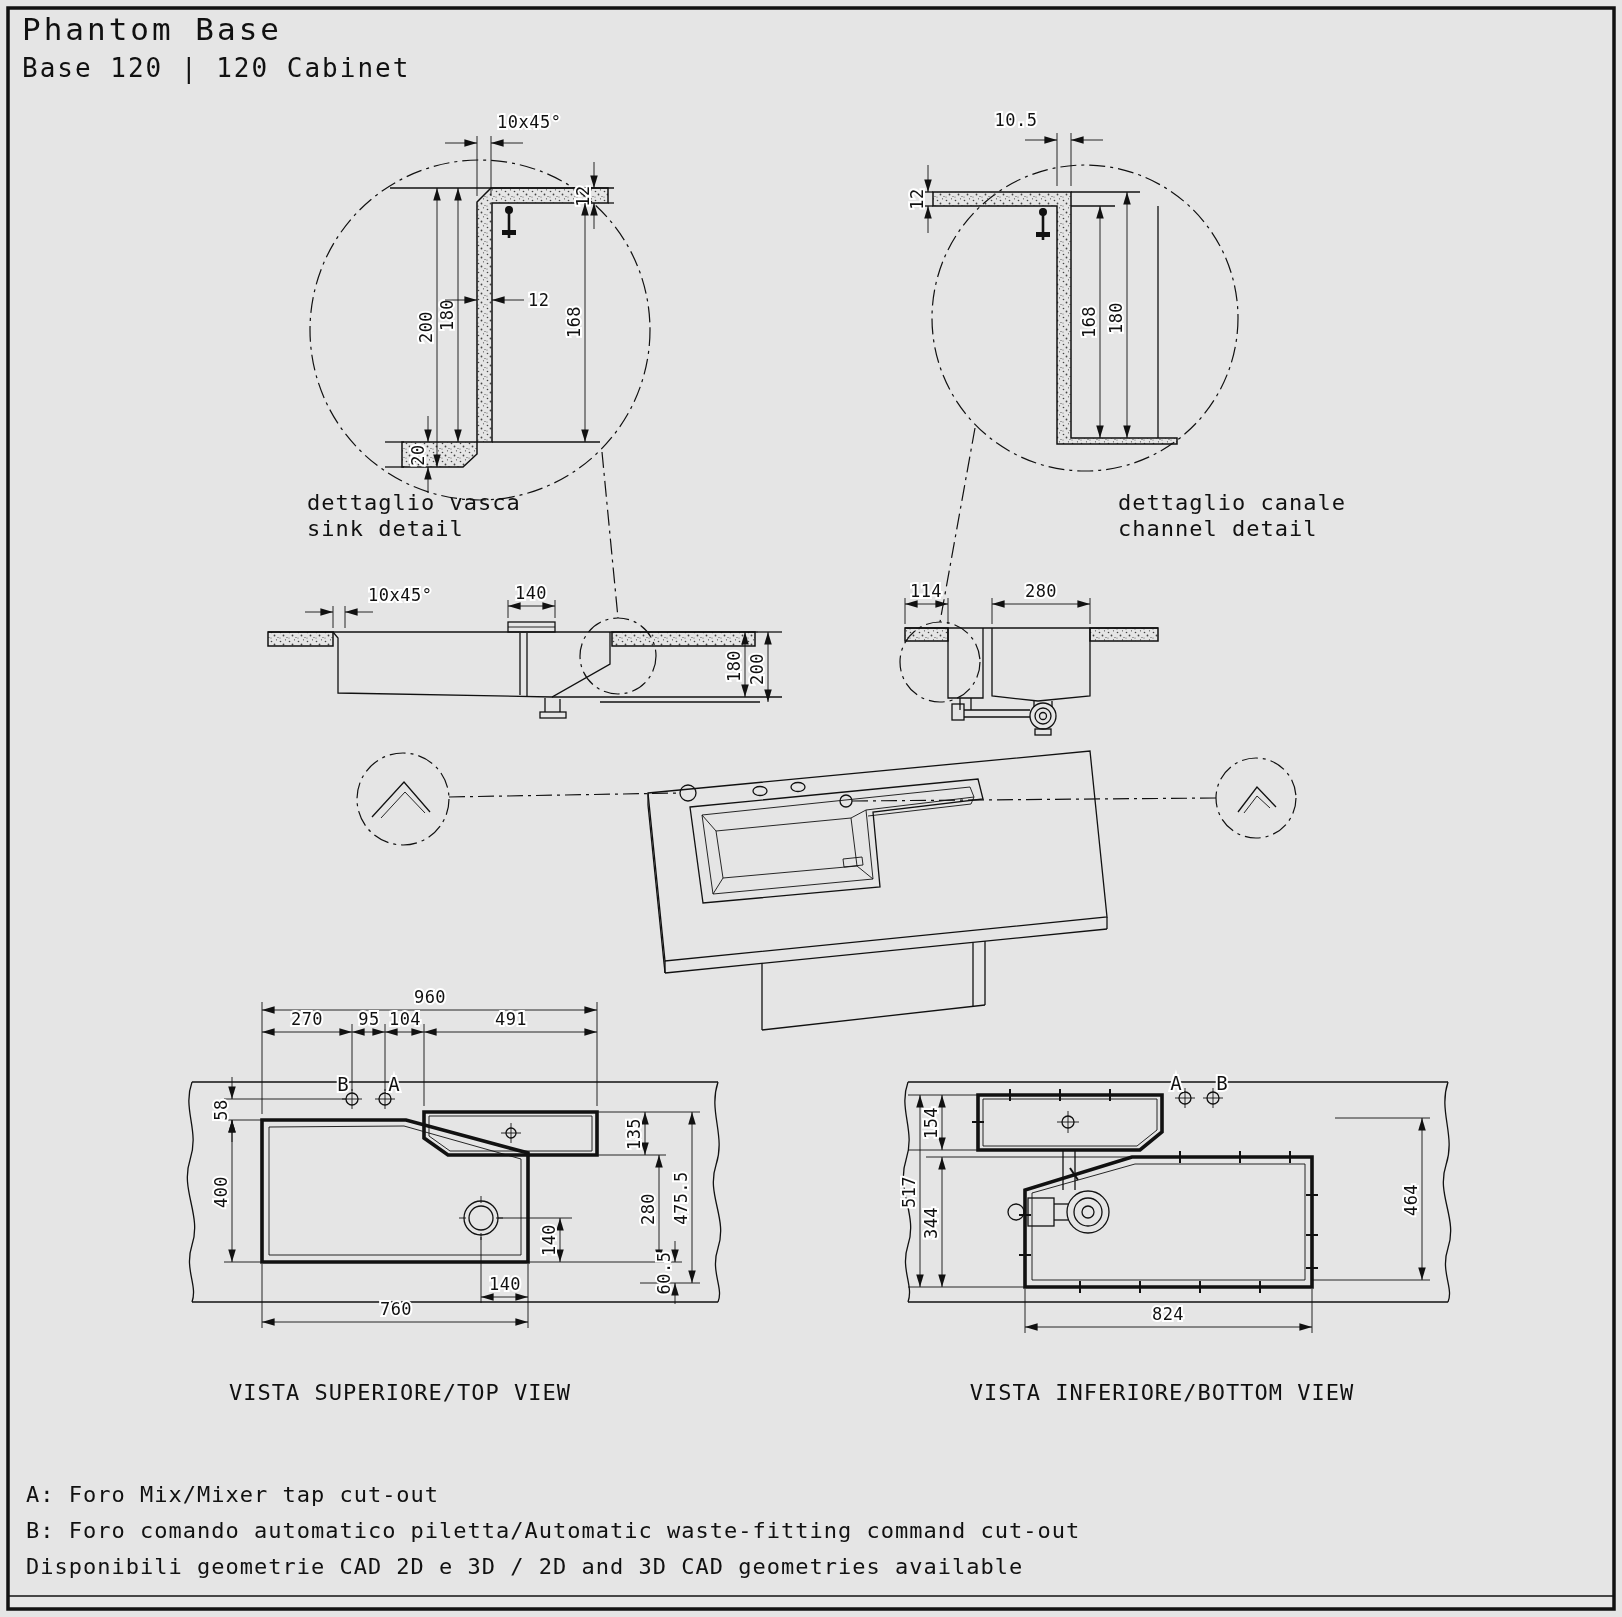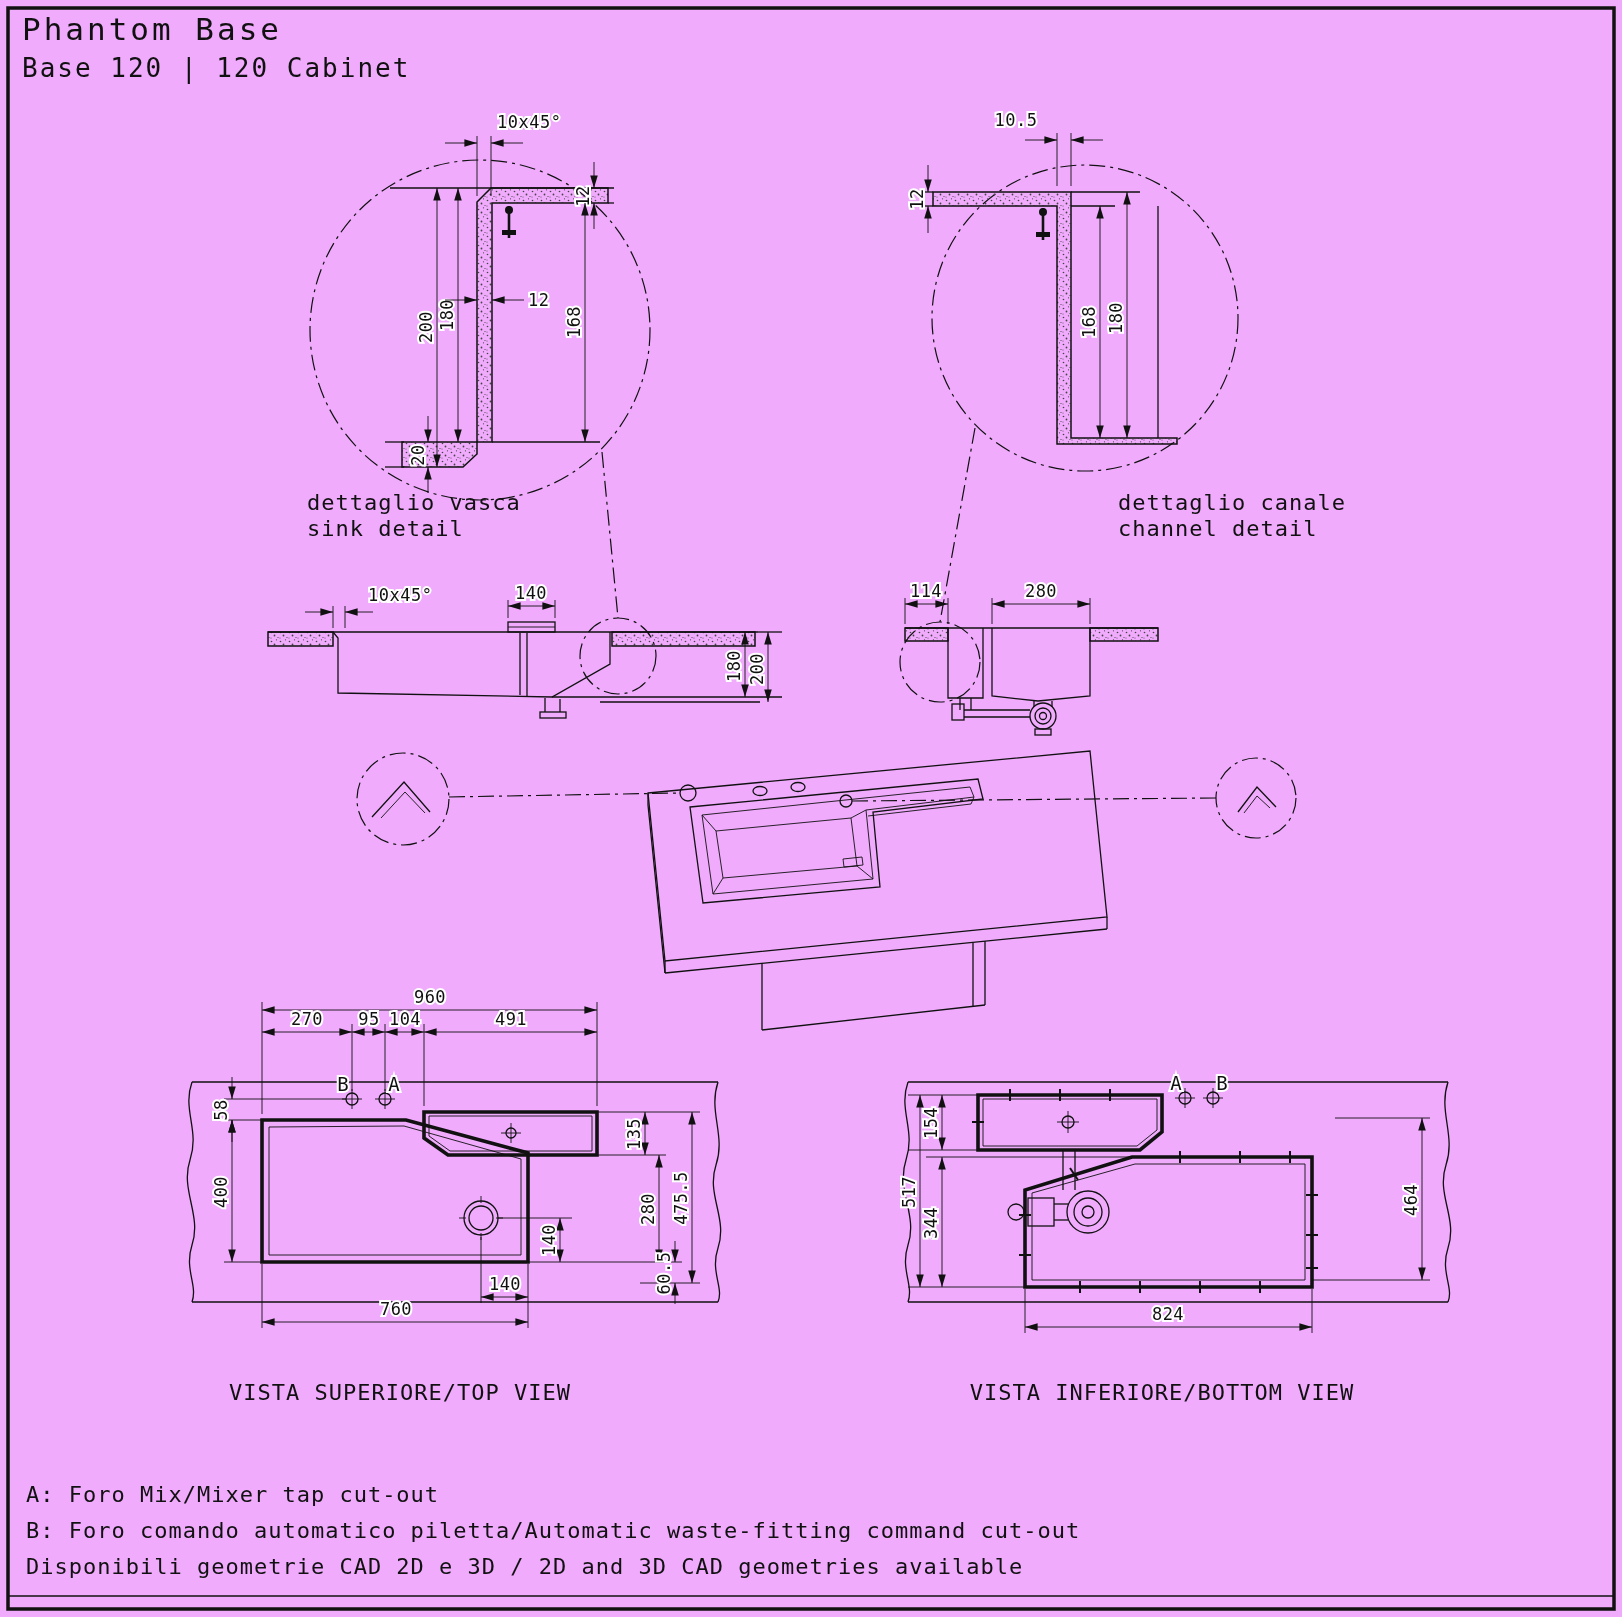--- a/index.html
+++ b/index.html
@@ -3,7 +3,7 @@
 <meta charset="utf-8">
 <style>
   html,body{margin:0;padding:0;background:#fff;}
-  .sheet{width:1622px;height:1617px;background:#f0abfc;position:relative;}
+  .sheet{width:1622px;height:1617px;background:#e5e5e5;position:relative;}
   svg{display:block;}
   text{font-family:"DejaVu Sans Mono","Liberation Mono",monospace;fill:#111;}
   .dim{font-size:17px;letter-spacing:.5px;paint-order:stroke fill;stroke:#fff;stroke-width:4px;}

